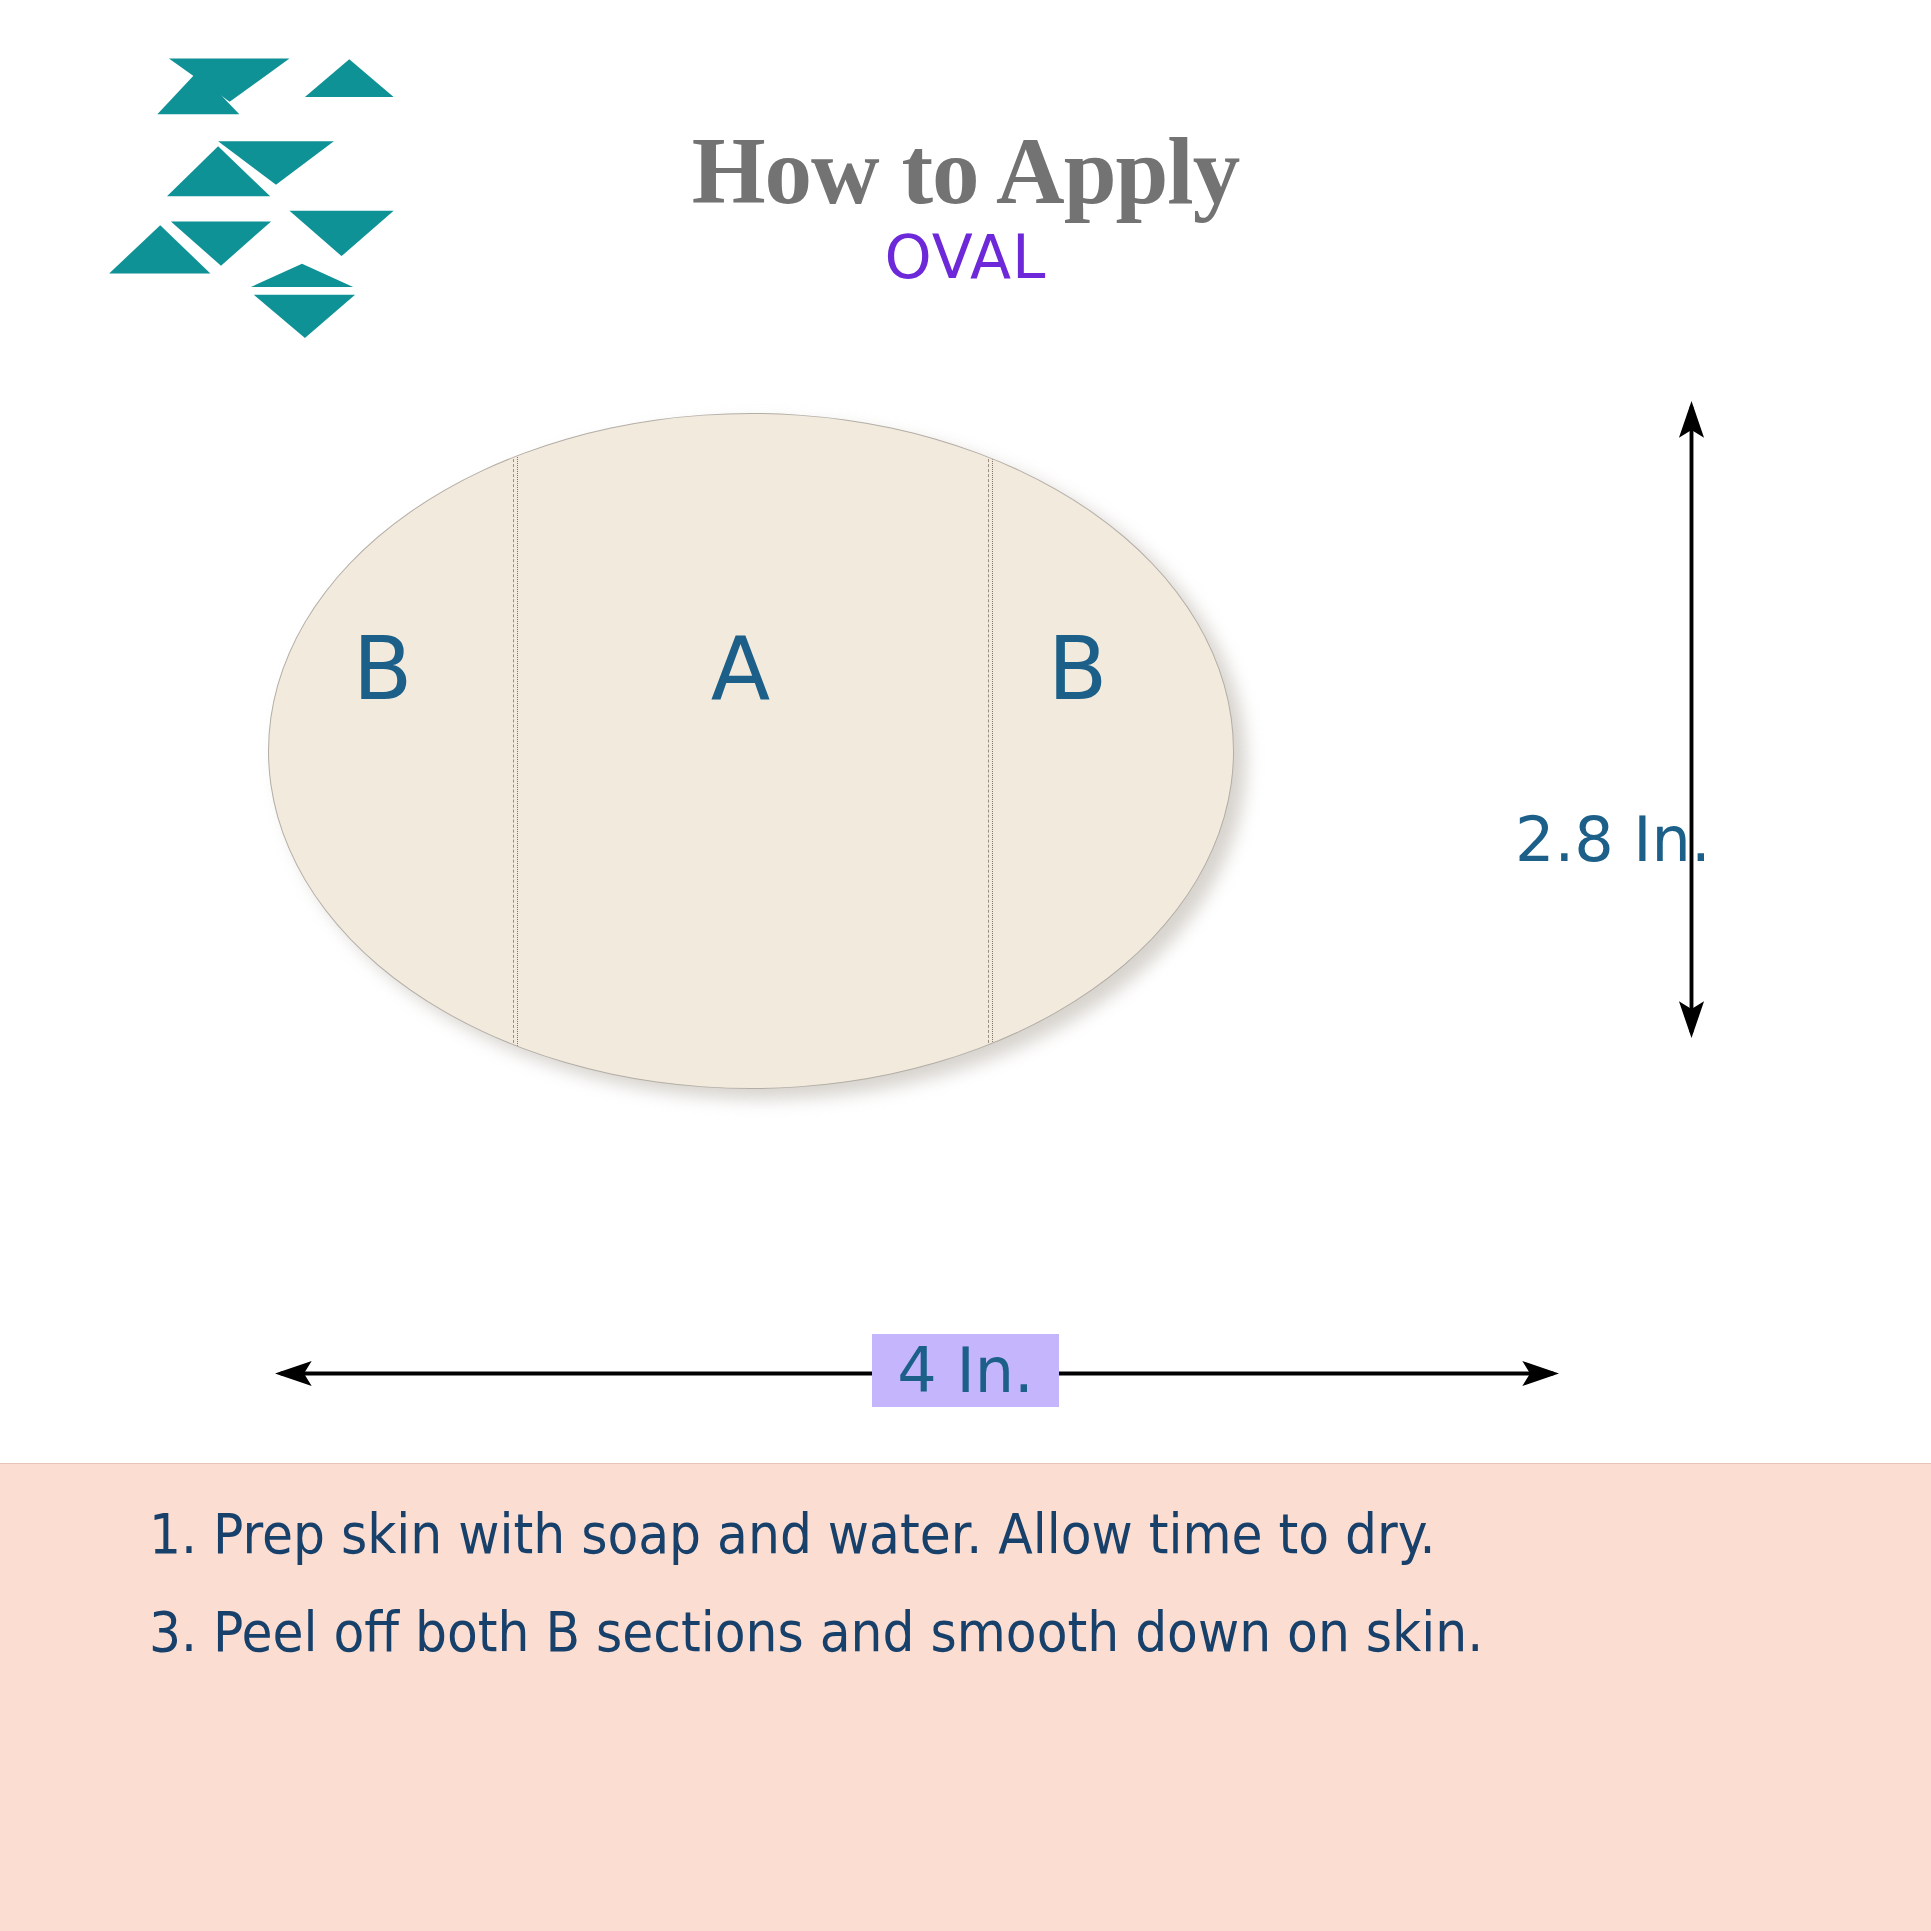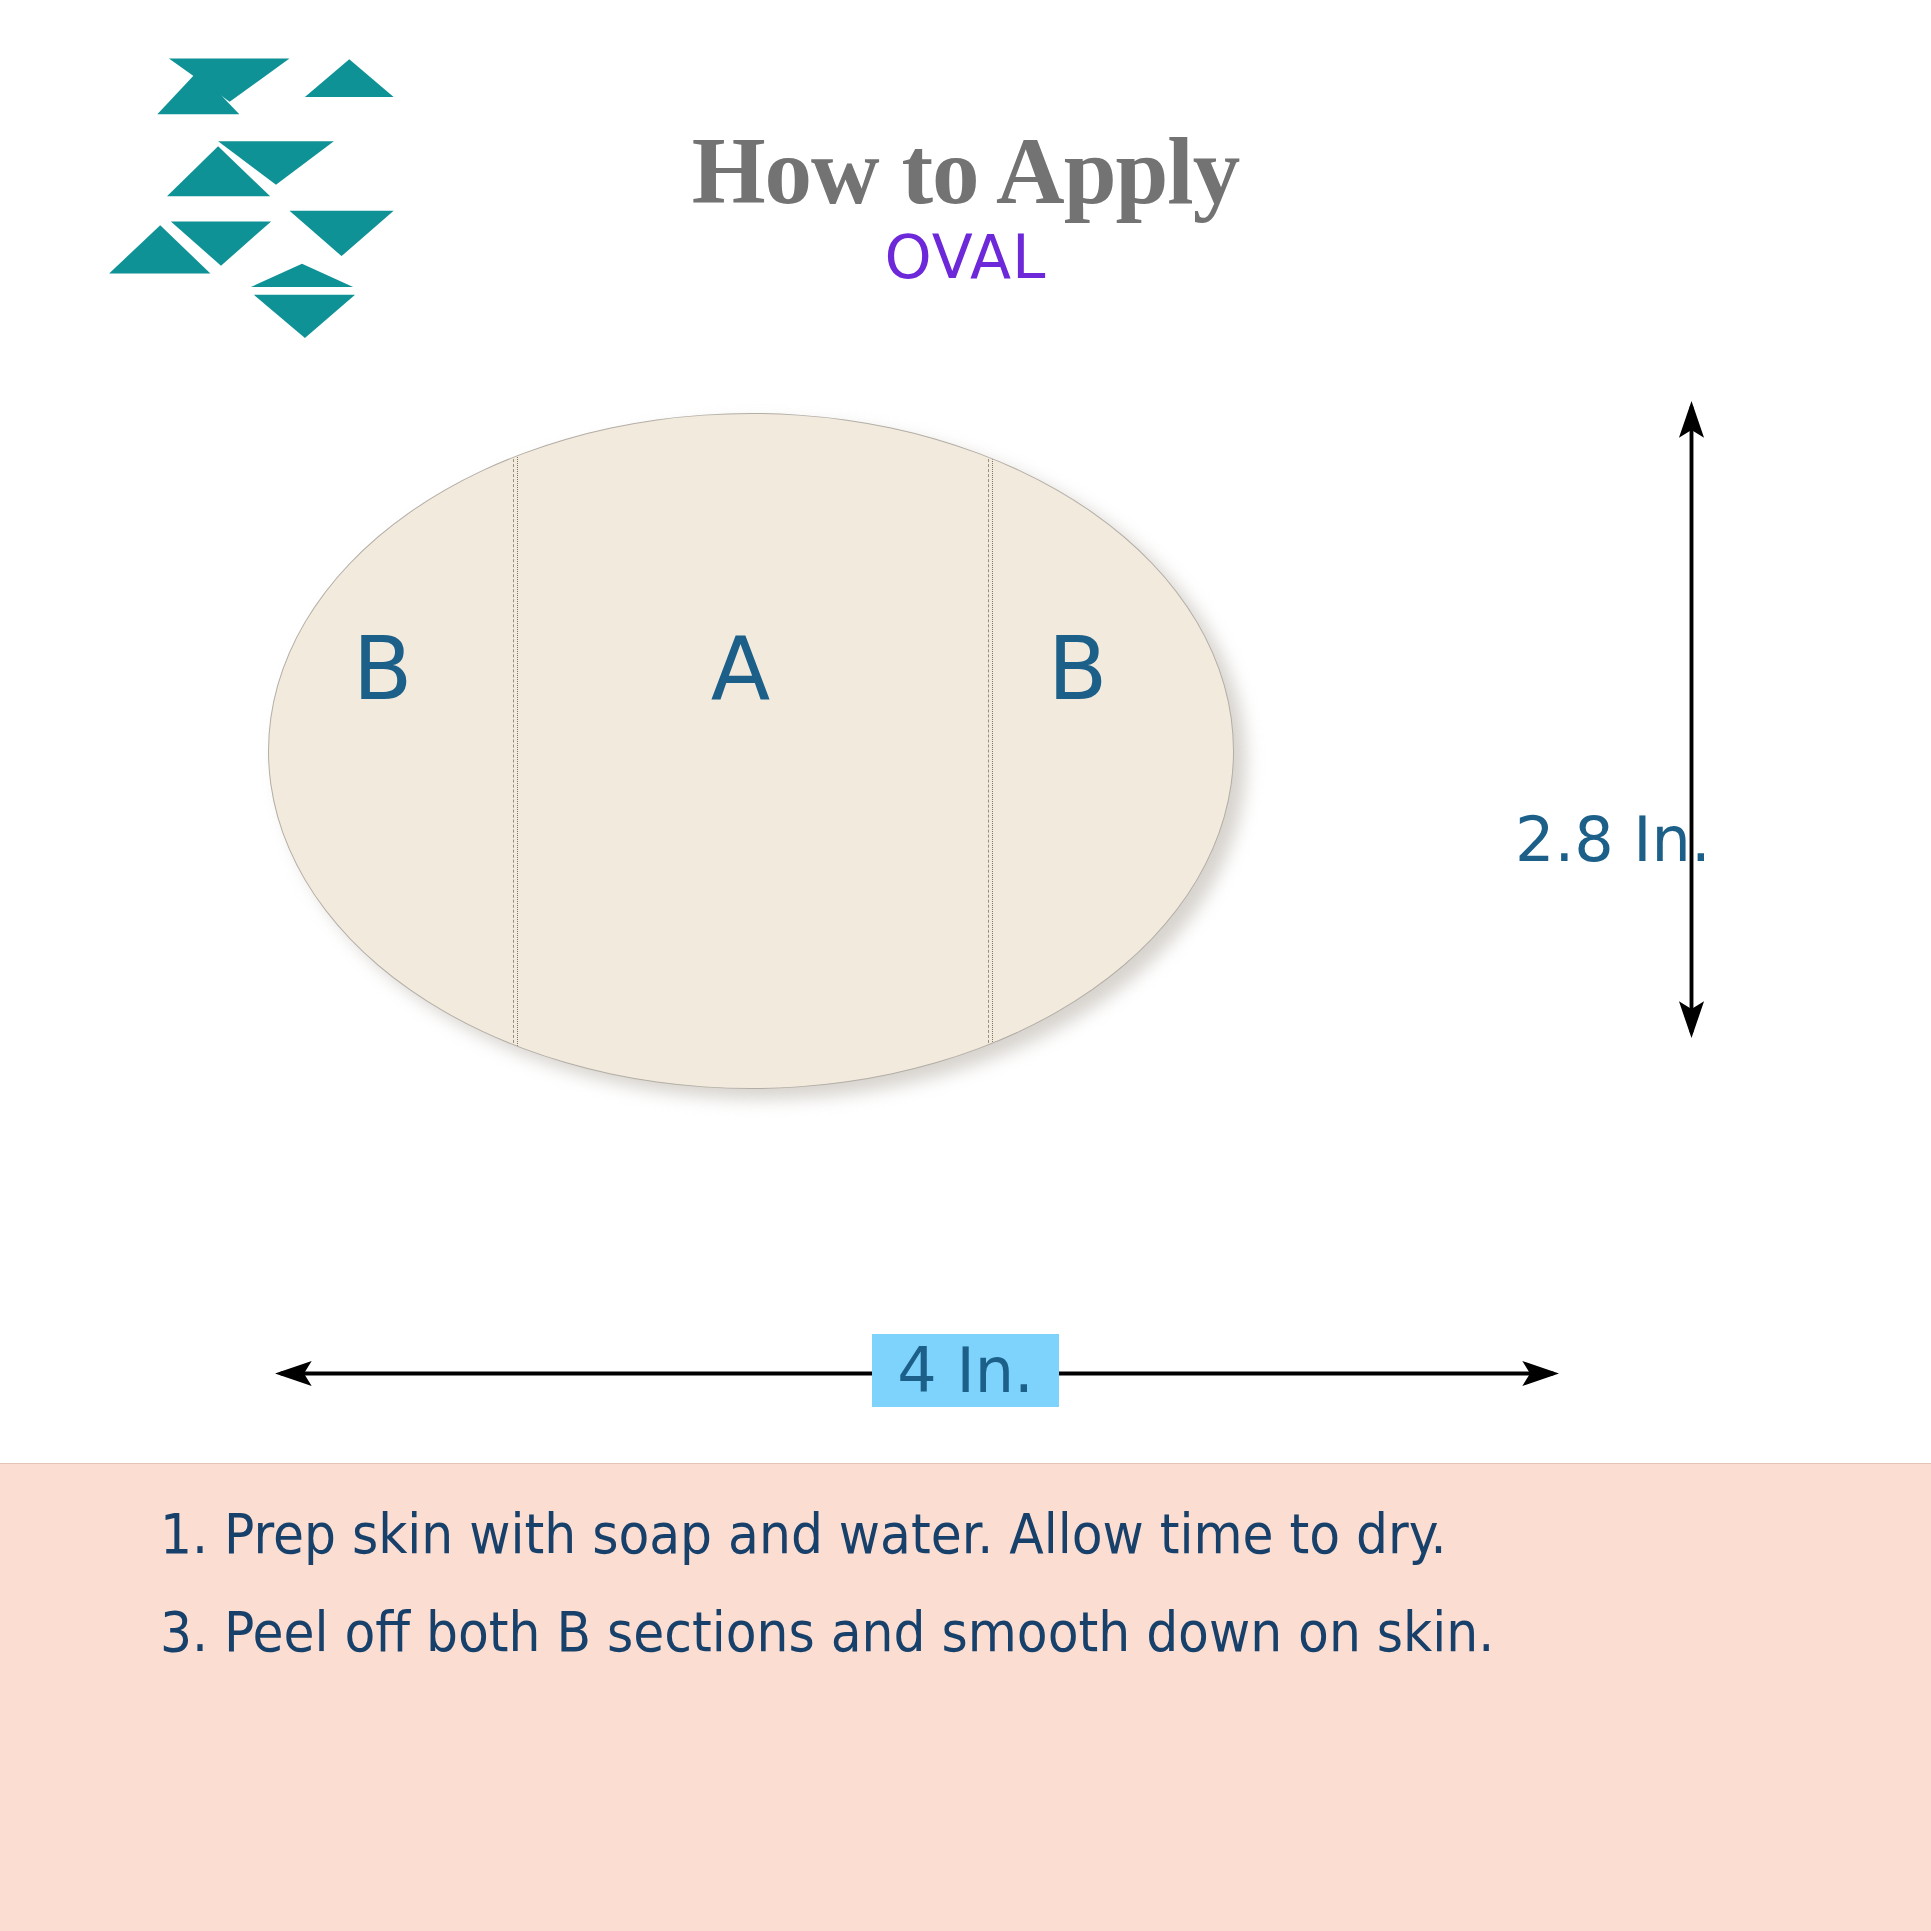--- a/index.html
+++ b/index.html
@@ -145,7 +145,7 @@
     color: #1C6089;
   }
   #dim-horizontal-label span {
-    background: #7dd3fc;
+    background: #c4b5fd;
     padding: 0 25px;
   }
 

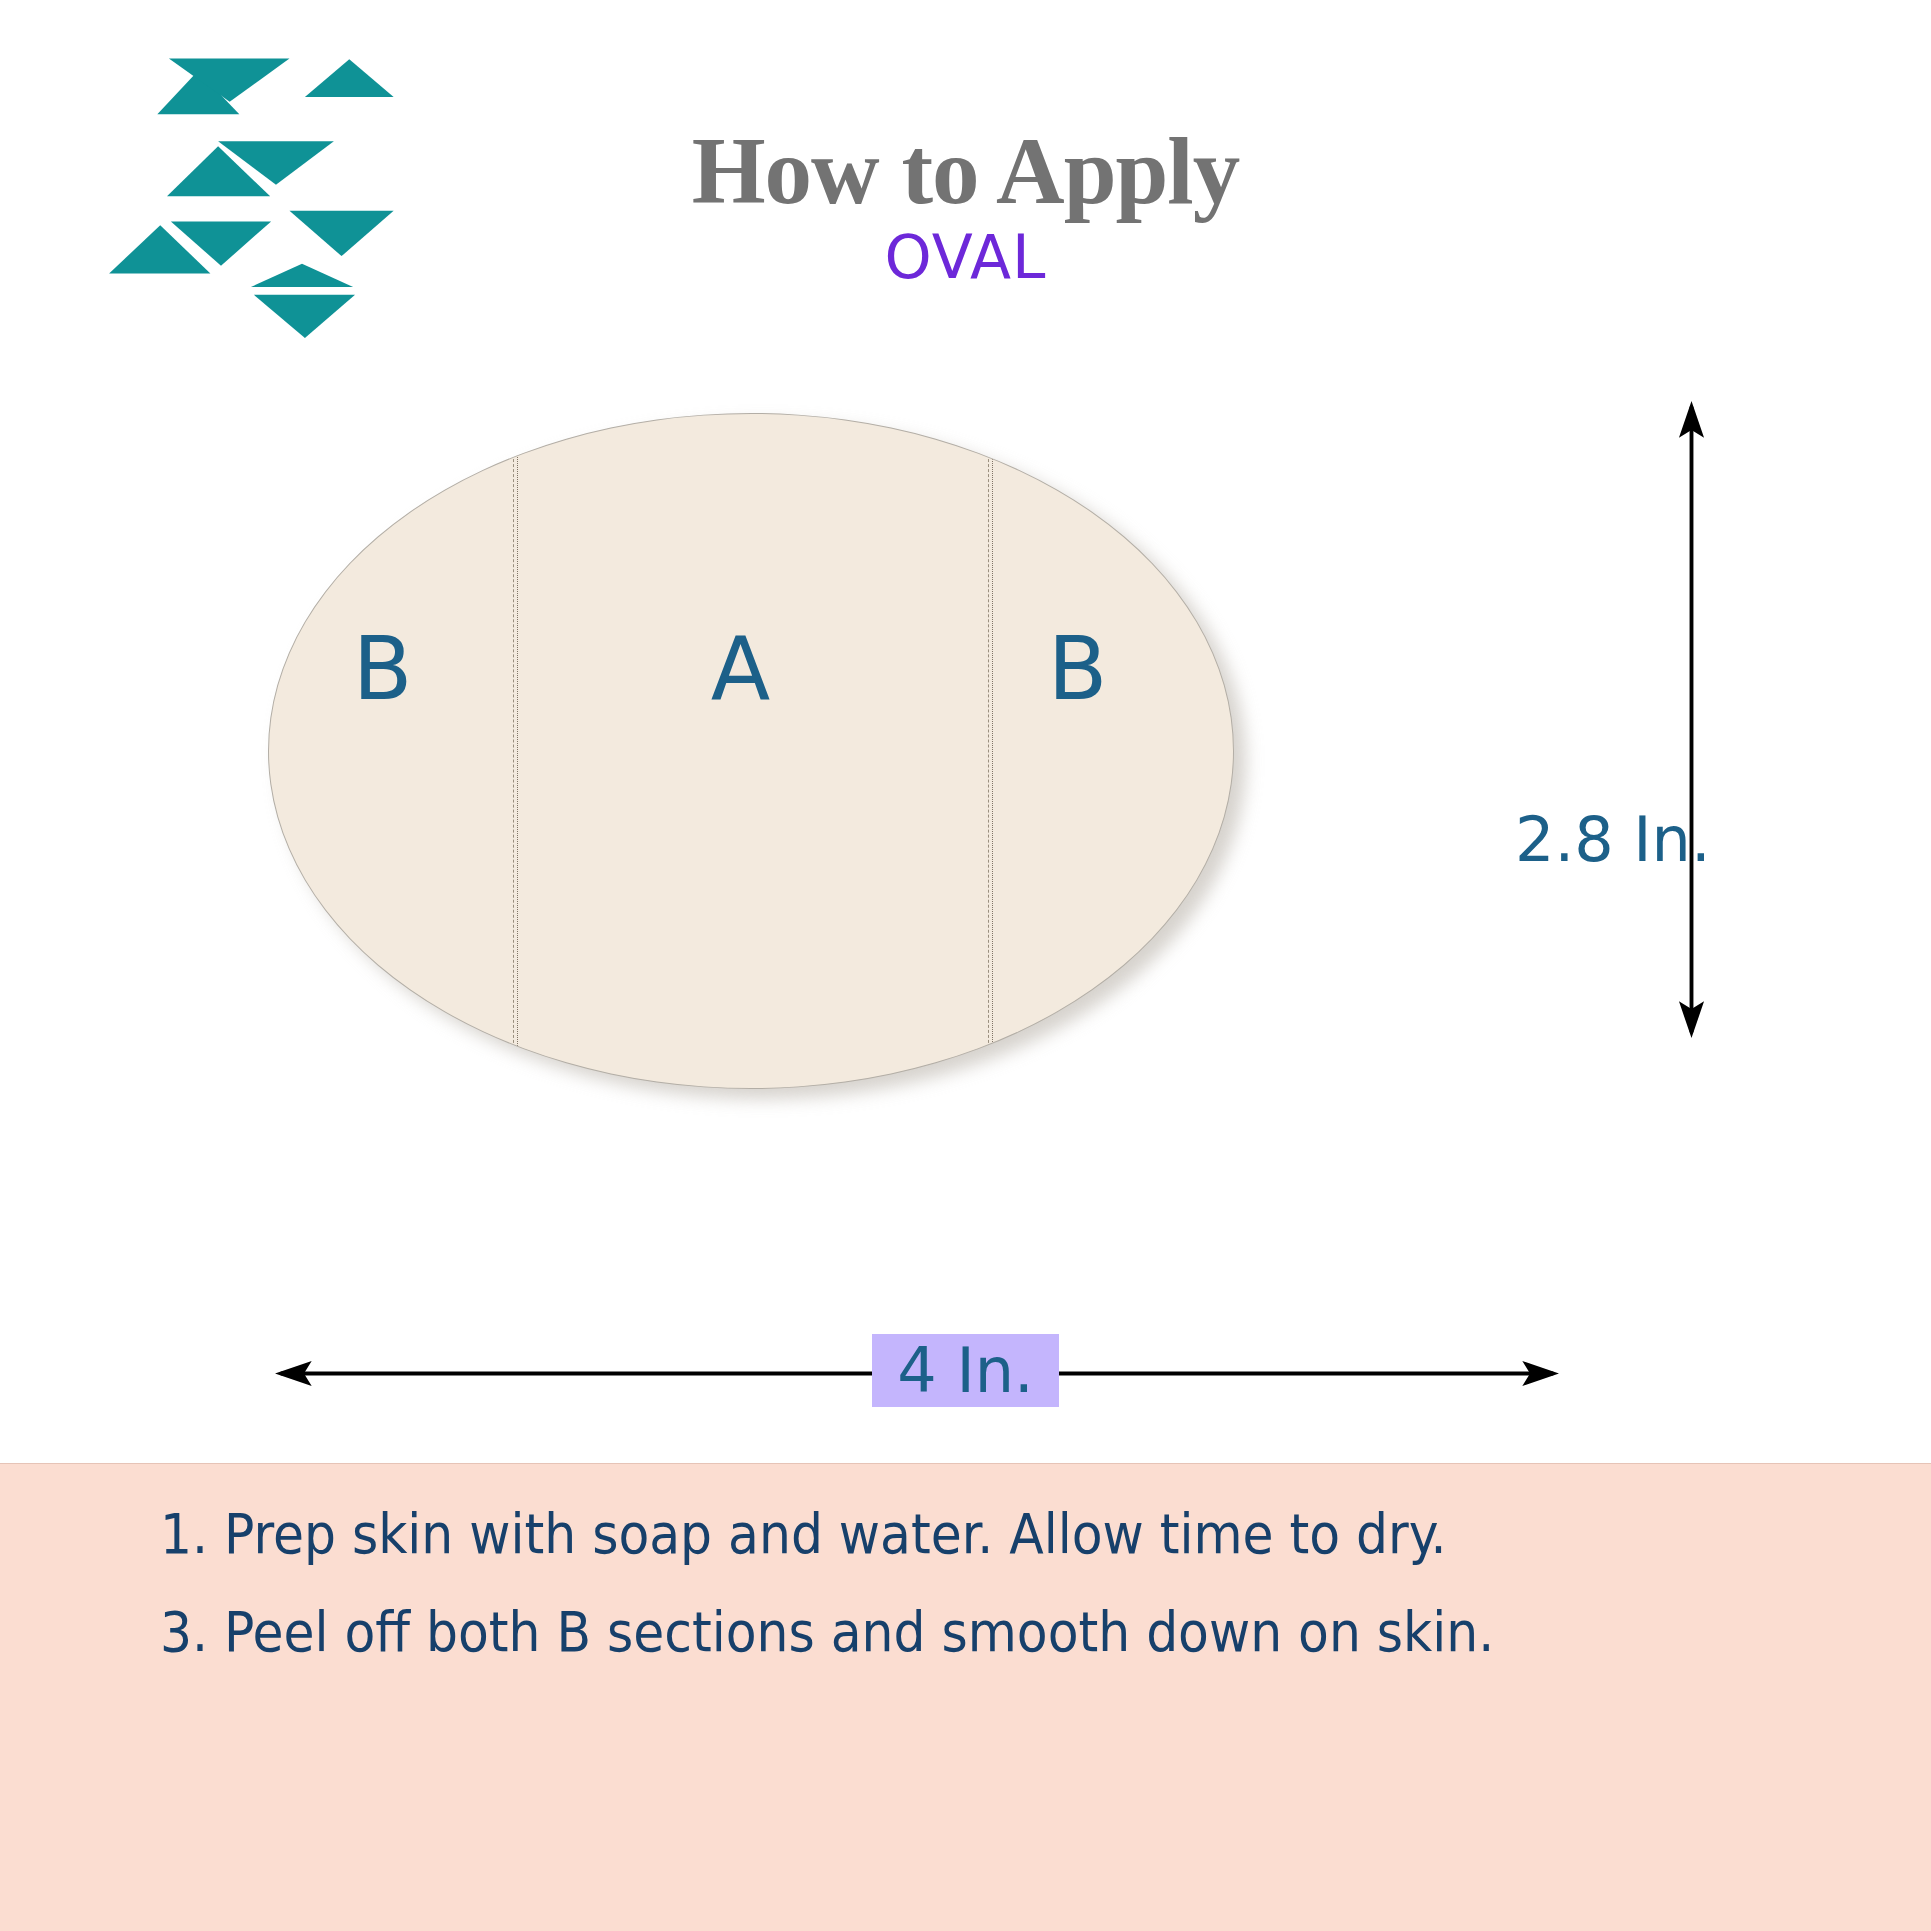--- a/index.html
+++ b/index.html
@@ -159,7 +159,7 @@
     background: #FBDDD1;
     border-top: 1.9px solid #e6c4b7;
     box-sizing: border-box;
-    padding: 42px 0 0 15px;
+    padding: 42px 0 0 4px;
   }
   .instruction-line {
     font-family: "DejaVu Sans Condensed", "DejaVu Sans", sans-serif;

